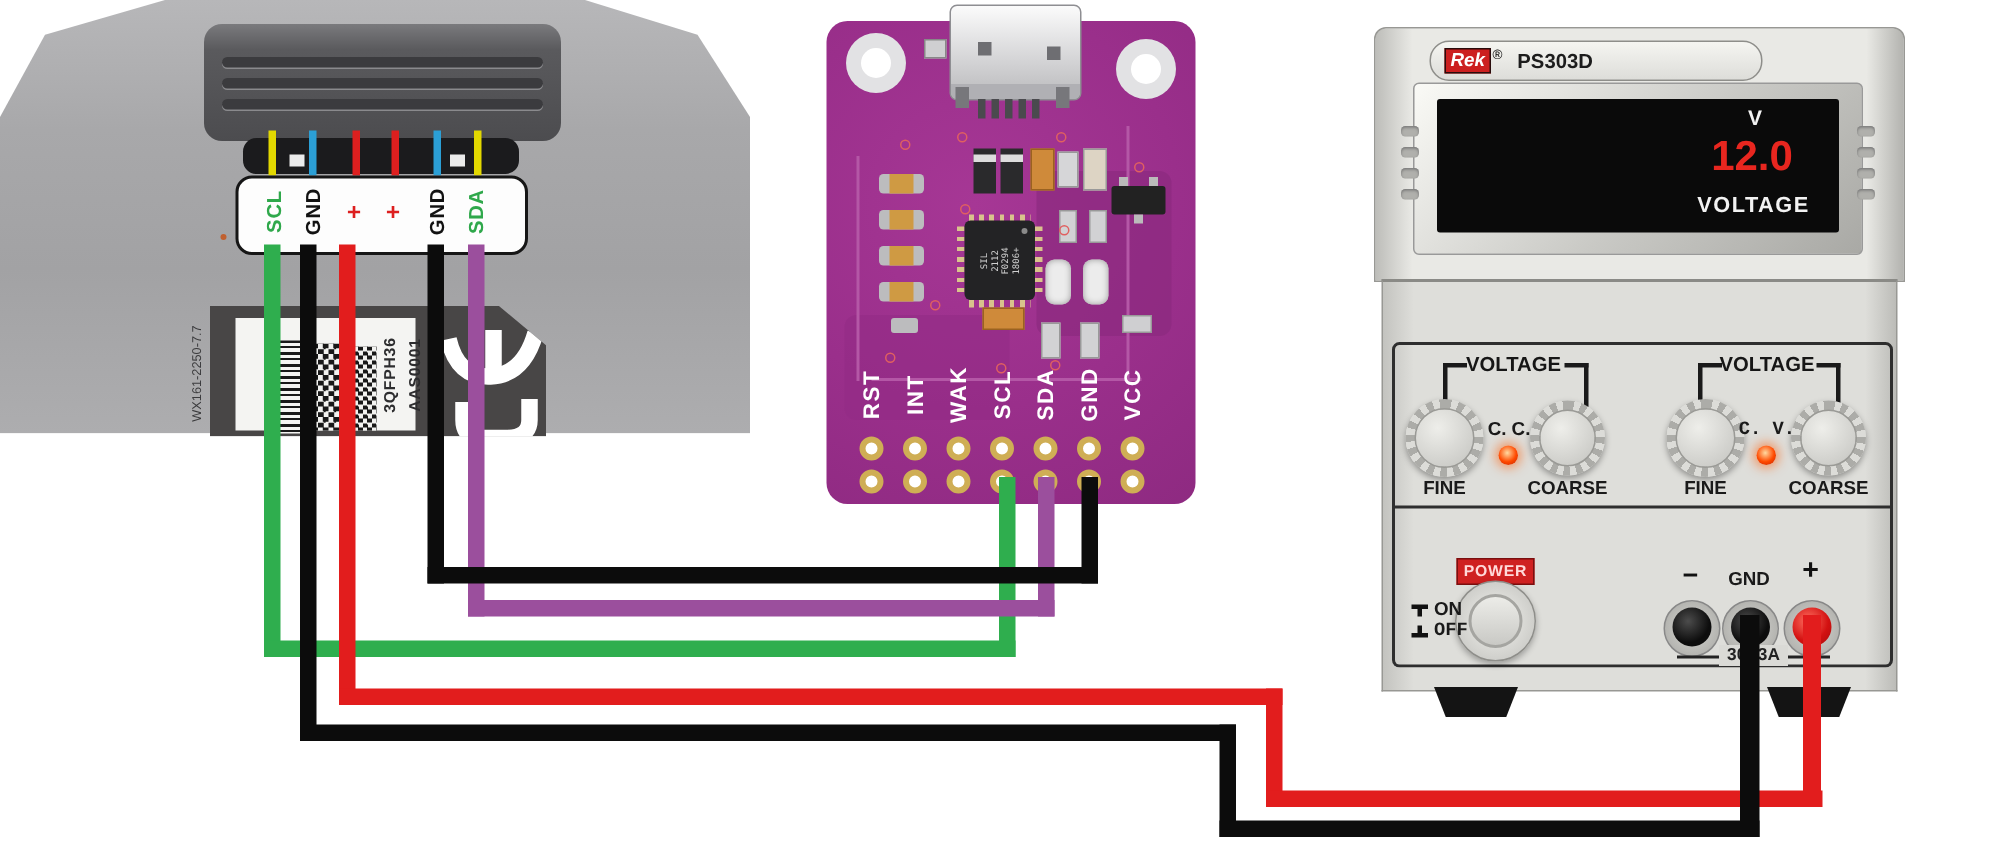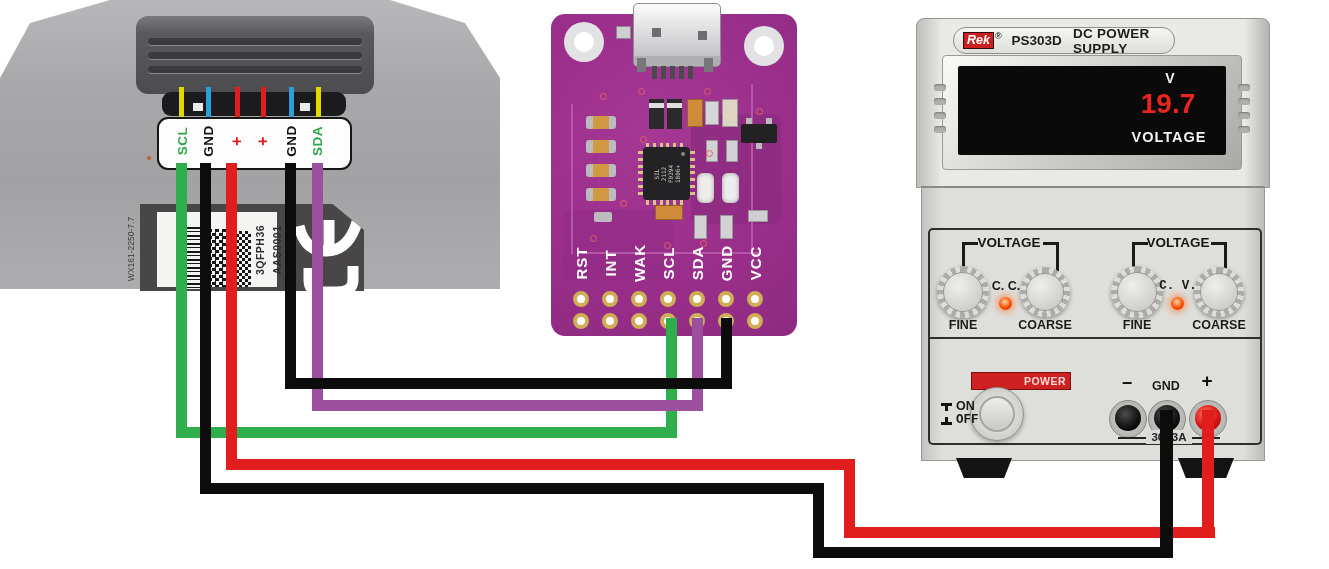--- a/index.html
+++ b/index.html
@@ -262,7 +262,6 @@
     <span class="rek">Rek</span>
     <span style="font-size:9px;margin:-9px 0 0 1px;">®</span>
     <span style="font-weight:bold;font-size:13.5px;margin-left:10px;color:#1c1c1c;">PS303D</span>
-    <span style="font-weight:bold;font-size:13.5px;margin-left:11px;color:#1c1c1c;letter-spacing:.3px;">DC POWER SUPPLY</span>
   </div>
   <div class="abs bezel"></div>
   <div class="abs screen"></div>

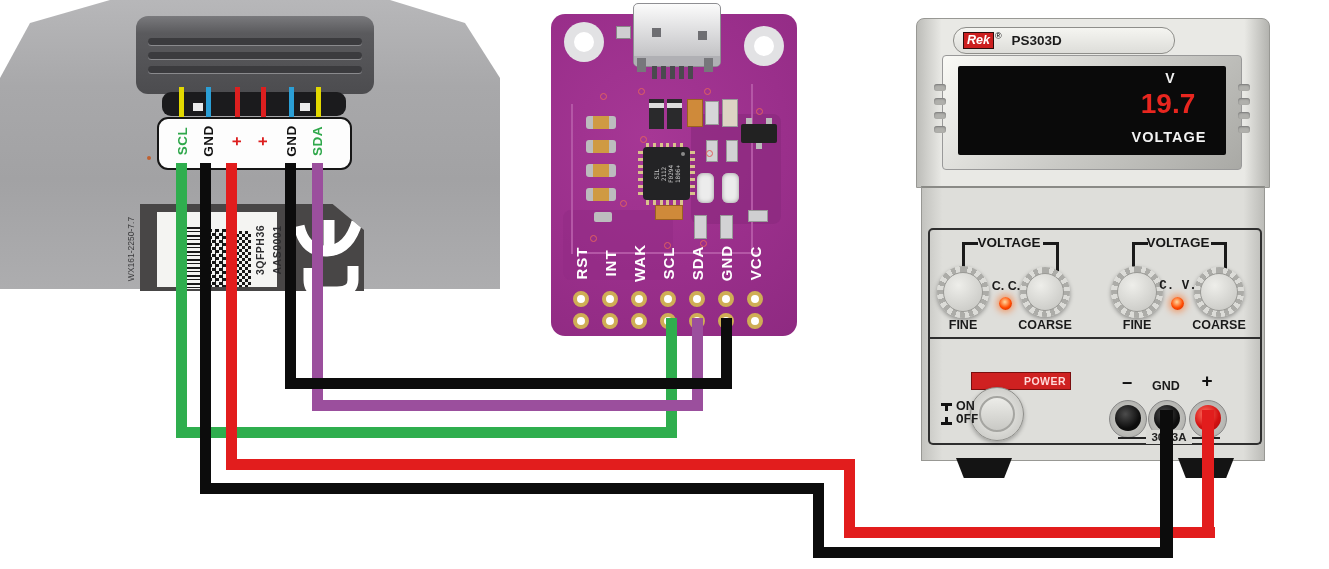--- a/index.html
+++ b/index.html
@@ -266,7 +266,7 @@
   <div class="abs bezel"></div>
   <div class="abs screen"></div>
   <div class="abs ctr" style="left:1150px;top:70px;width:40px;height:16px;color:#f2f2f2;font-size:14px;font-weight:bold;">V</div>
-  <div class="abs ctr" style="left: 1126px; top: 88px; width: 84px; height: 32px; font-size: 28px; font-weight: bold; color: rgb(232, 38, 31);">19.7</div>
+  <div class="abs ctr" style="left: 1126px; top: 88px; width: 84px; height: 32px; font-size: 28px; font-weight: bold; color: rgb(232, 38, 31);">12.0</div>
   <div class="abs ctr" style="left:1119px;top:128px;width:100px;height:18px;color:#f2f2f2;font-size:14.5px;font-weight:bold;letter-spacing:1px;">VOLTAGE</div>
 
   <div class="abs vent" style="left:934px;top:84px;"></div>

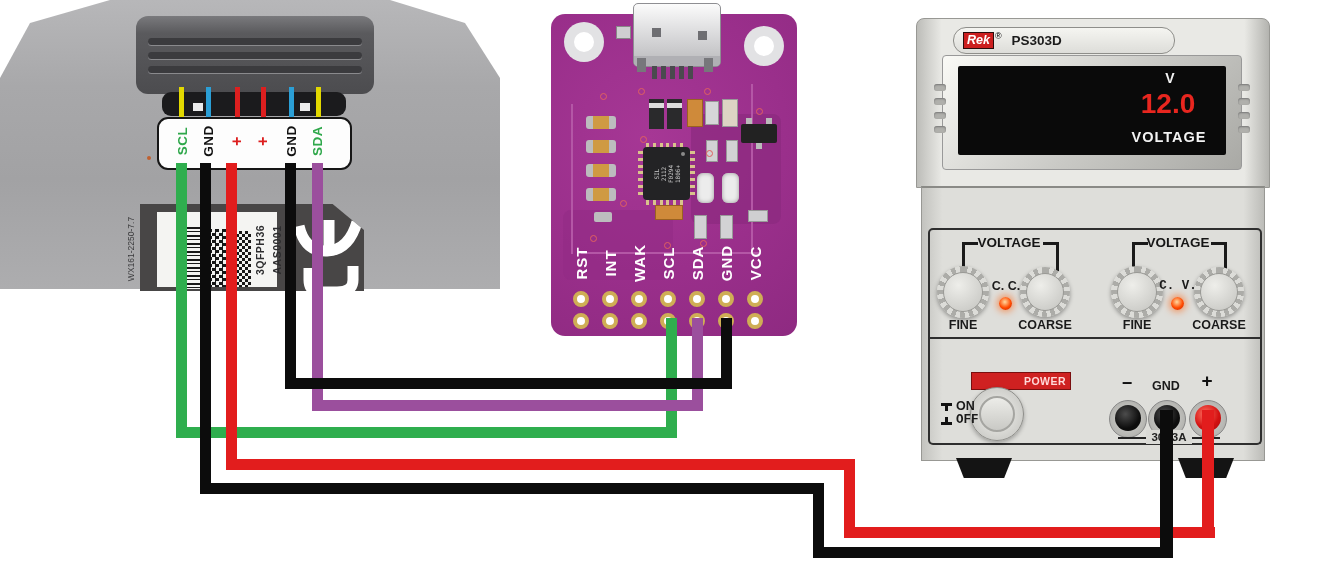--- a/index.html
+++ b/index.html
@@ -78,7 +78,7 @@
     box-shadow:0 0 7px 2px rgba(255,90,0,.55);}
   .slbl{font-weight:bold;font-size:12.5px;color:#1a1a1a;}
   .pwrlbl{background:#cf2121;border:1px solid #7a0f0f;color:#ffd9d9;font-weight:bold;font-size:10.5px;
-    letter-spacing:.5px;padding-left:48px;}
+    letter-spacing:.5px;}
   .pwrbtn{left:970px;top:387px;width:52px;height:52px;border-radius:50%;border:1px solid #8e8e8a;
     background:radial-gradient(#f3f3ef,#cfcfcb 70%,#b3b3af);box-shadow:0 2px 4px rgba(0,0,0,.3);}
   .pwrbtn i{position:absolute;left:8px;top:8px;right:8px;bottom:8px;border-radius:50%;display:block;

